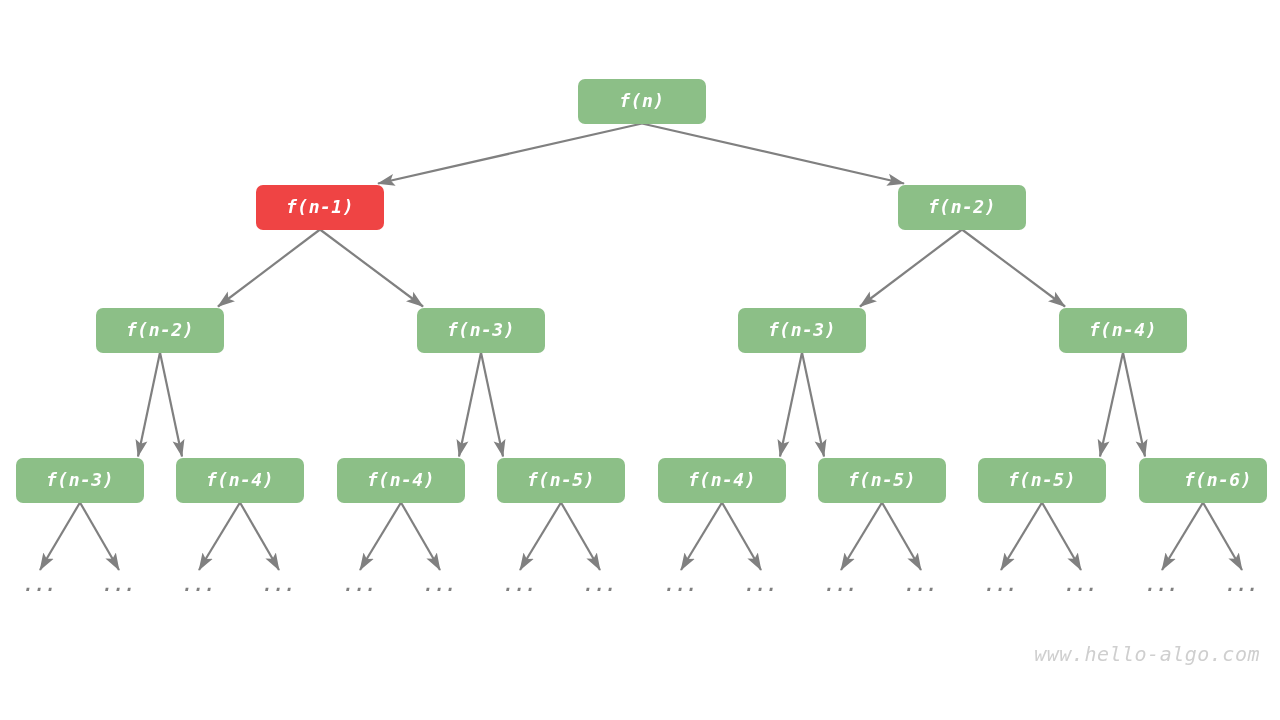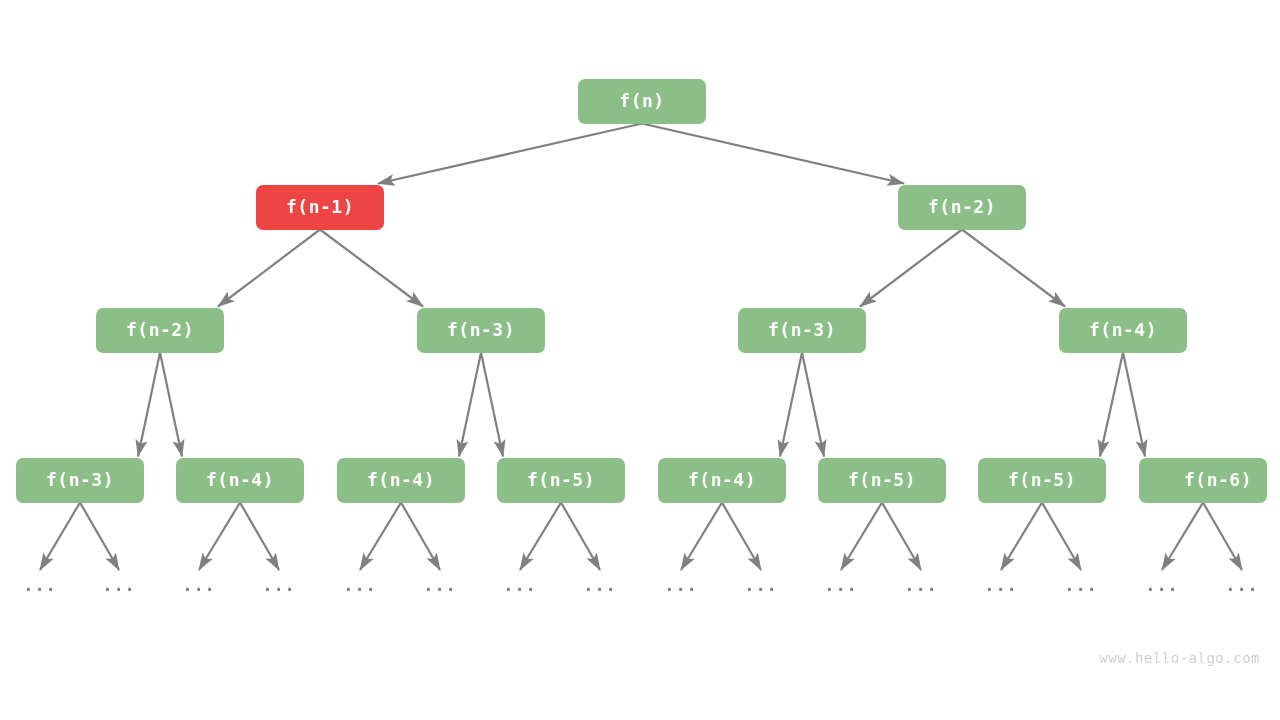--- a/index.html
+++ b/index.html
@@ -19,6 +19,7 @@
     inset: 0;
     width: 1280px;
     height: 688px;
+    font-style: italic;
   }
   #edge-layer {
     position: absolute;

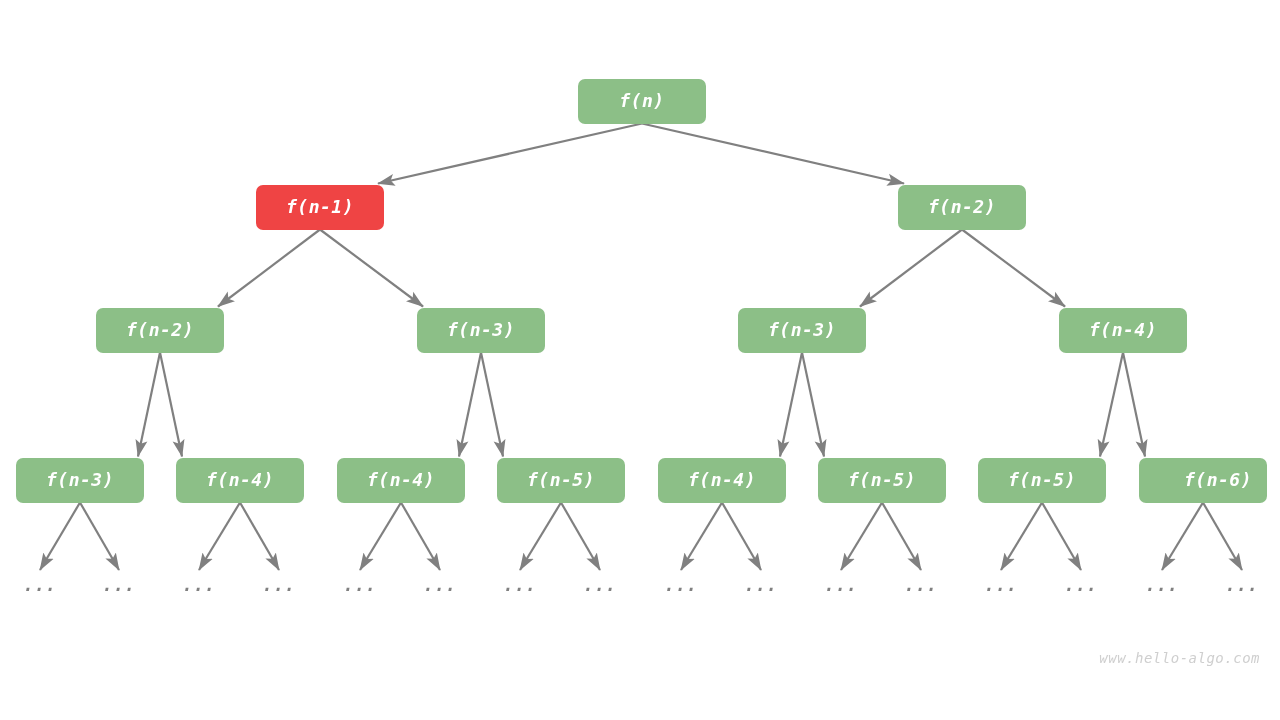--- a/index.html
+++ b/index.html
@@ -70,7 +70,7 @@
     bottom: 22px;
     color: #cfcfcf;
     font-family: "DejaVu Sans Mono", monospace;
-    font-size: 14px;
+    font-size: 20px;
     letter-spacing: 0.5px;
     user-select: none;
   }

